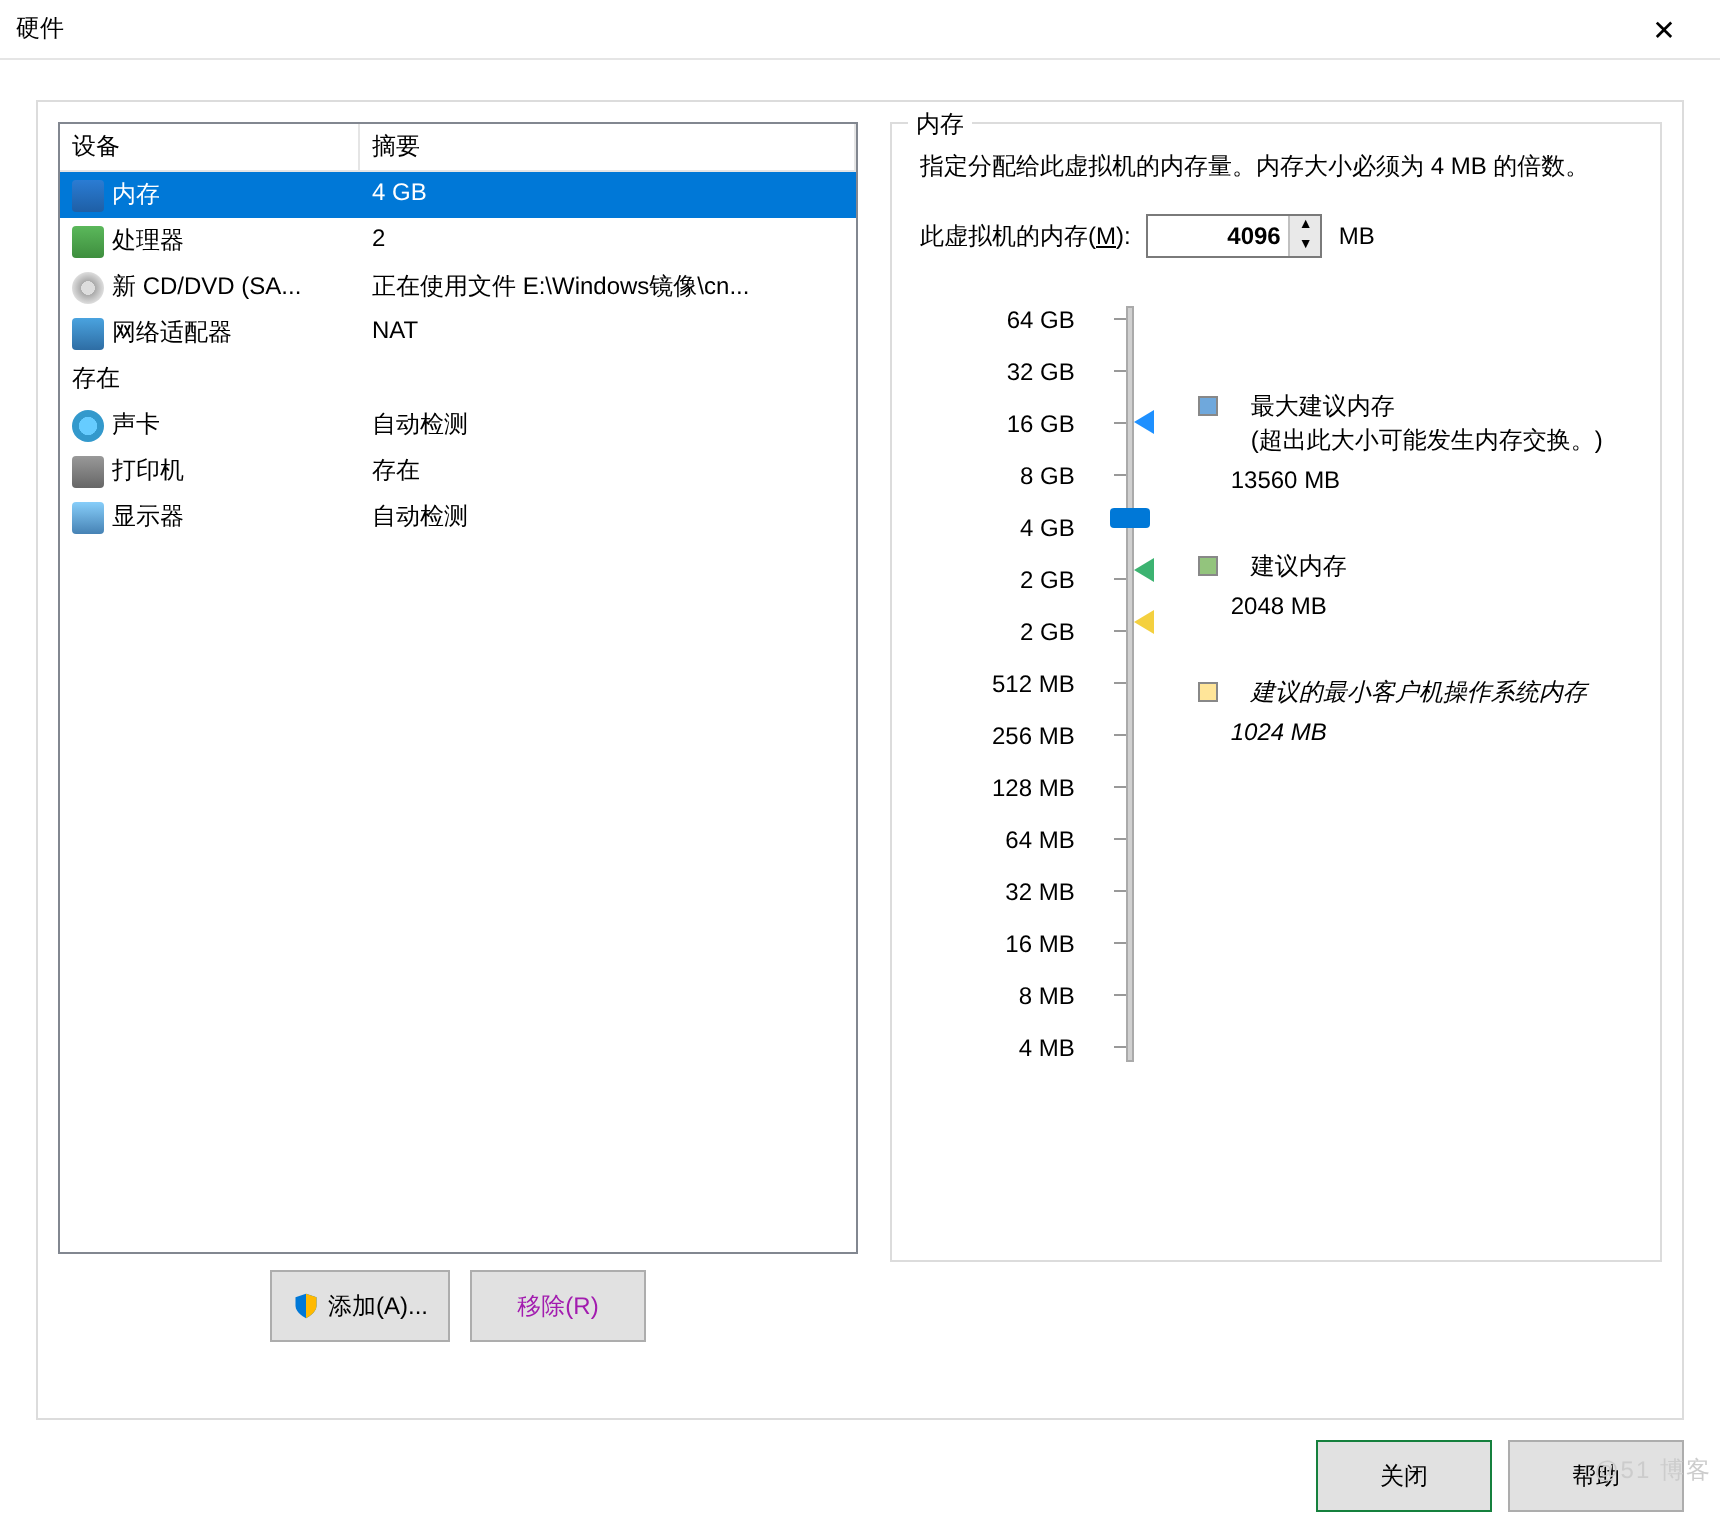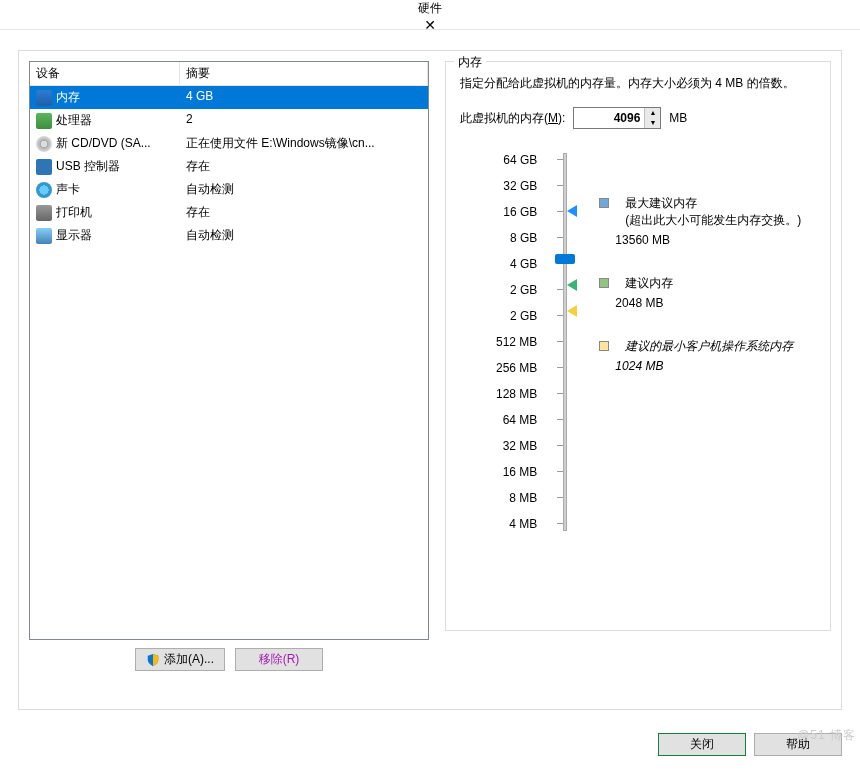--- a/index.html
+++ b/index.html
@@ -4,7 +4,7 @@
 <style>
   * { box-sizing: border-box; font-family: "Microsoft YaHei", "Segoe UI", sans-serif; font-size: 12px; }
   body { margin: 0; background: #fff; width: 860px; height: 770px; overflow: hidden; }
-  .titlebar { display: flex; align-items: center; justify-content: space-between; height: 30px; padding: 0 8px; border-bottom: 1px solid #e5e5e5; flex-direction: column; }
+  .titlebar { display: flex; align-items: center; justify-content: space-between; height: 30px; padding: 0 8px; border-bottom: 1px solid #e5e5e5; }
   .titlebar .title { font-size: 12px; }
   .titlebar .close { width: 40px; text-align: center; font-size: 14px; }
   .outer { position: absolute; top: 50px; left: 18px; right: 18px; bottom: 60px; border: 1px solid #dcdcdc; padding: 10px; }

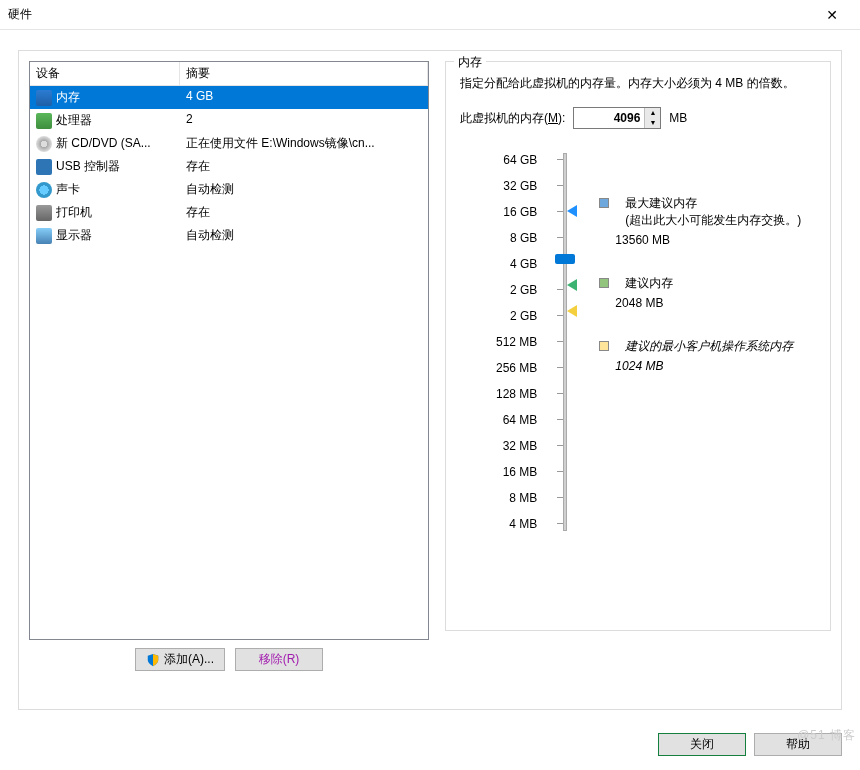--- a/index.html
+++ b/index.html
@@ -101,6 +101,13 @@
             </div>
             <div class="hw-row">
               <div class="c1">
+                <span class="ico net"></span>
+                <span>网络适配器</span>
+              </div>
+              <div class="c2">NAT</div>
+            </div>
+            <div class="hw-row">
+              <div class="c1">
                 <span class="ico usb"></span>
                 <span>USB 控制器</span>
               </div>

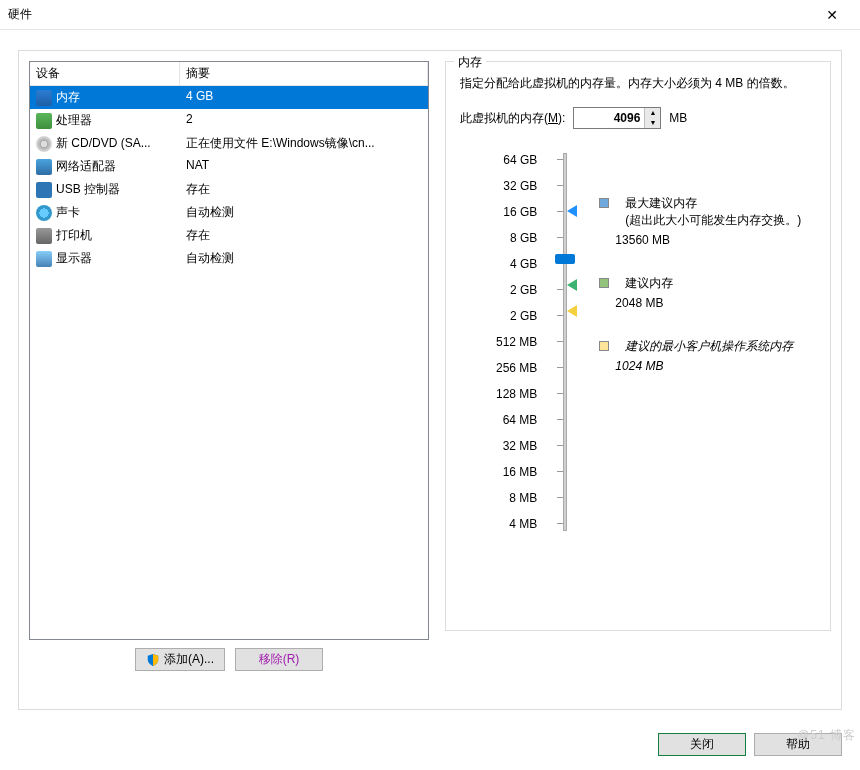--- a/index.html
+++ b/index.html
@@ -107,10 +107,6 @@
               <div class="c2">NAT</div>
             </div>
             <div class="hw-row">
-              <div class="c1">
-                <span class="ico usb"></span>
-                <span>USB 控制器</span>
-              </div>
               <div class="c2">存在</div>
             </div>
             <div class="hw-row">

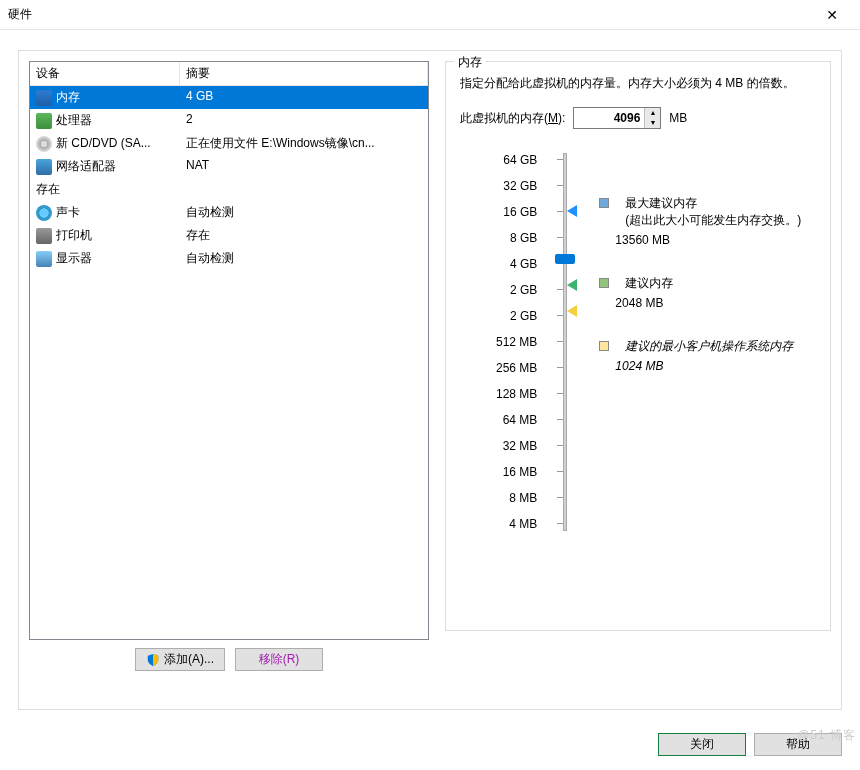--- a/index.html
+++ b/index.html
@@ -27,7 +27,7 @@
   .ico.prn { background: linear-gradient(#999,#666); }
   .ico.dsp { background: linear-gradient(#87cefa,#4682b4); }
   .left-btns { display: flex; justify-content: center; gap: 10px; margin-top: 8px; }
-  .btn { min-width: 88px; height: 23px; border: 1px solid #adadad; background: #e1e1e1; display: inline-flex; align-items: center; justify-content: center; gap: 4px; padding: 0 10px; }
+  .btn { min-width: 88px; height: 36px; border: 1px solid #adadad; background: #e1e1e1; display: inline-flex; align-items: center; justify-content: center; gap: 4px; padding: 0 10px; }
   .btn[disabled] { color: #a21caf; }
   .btn.def { border: 1px solid #15803d; }
   .shield { width: 14px; height: 14px; display: inline-block; }

